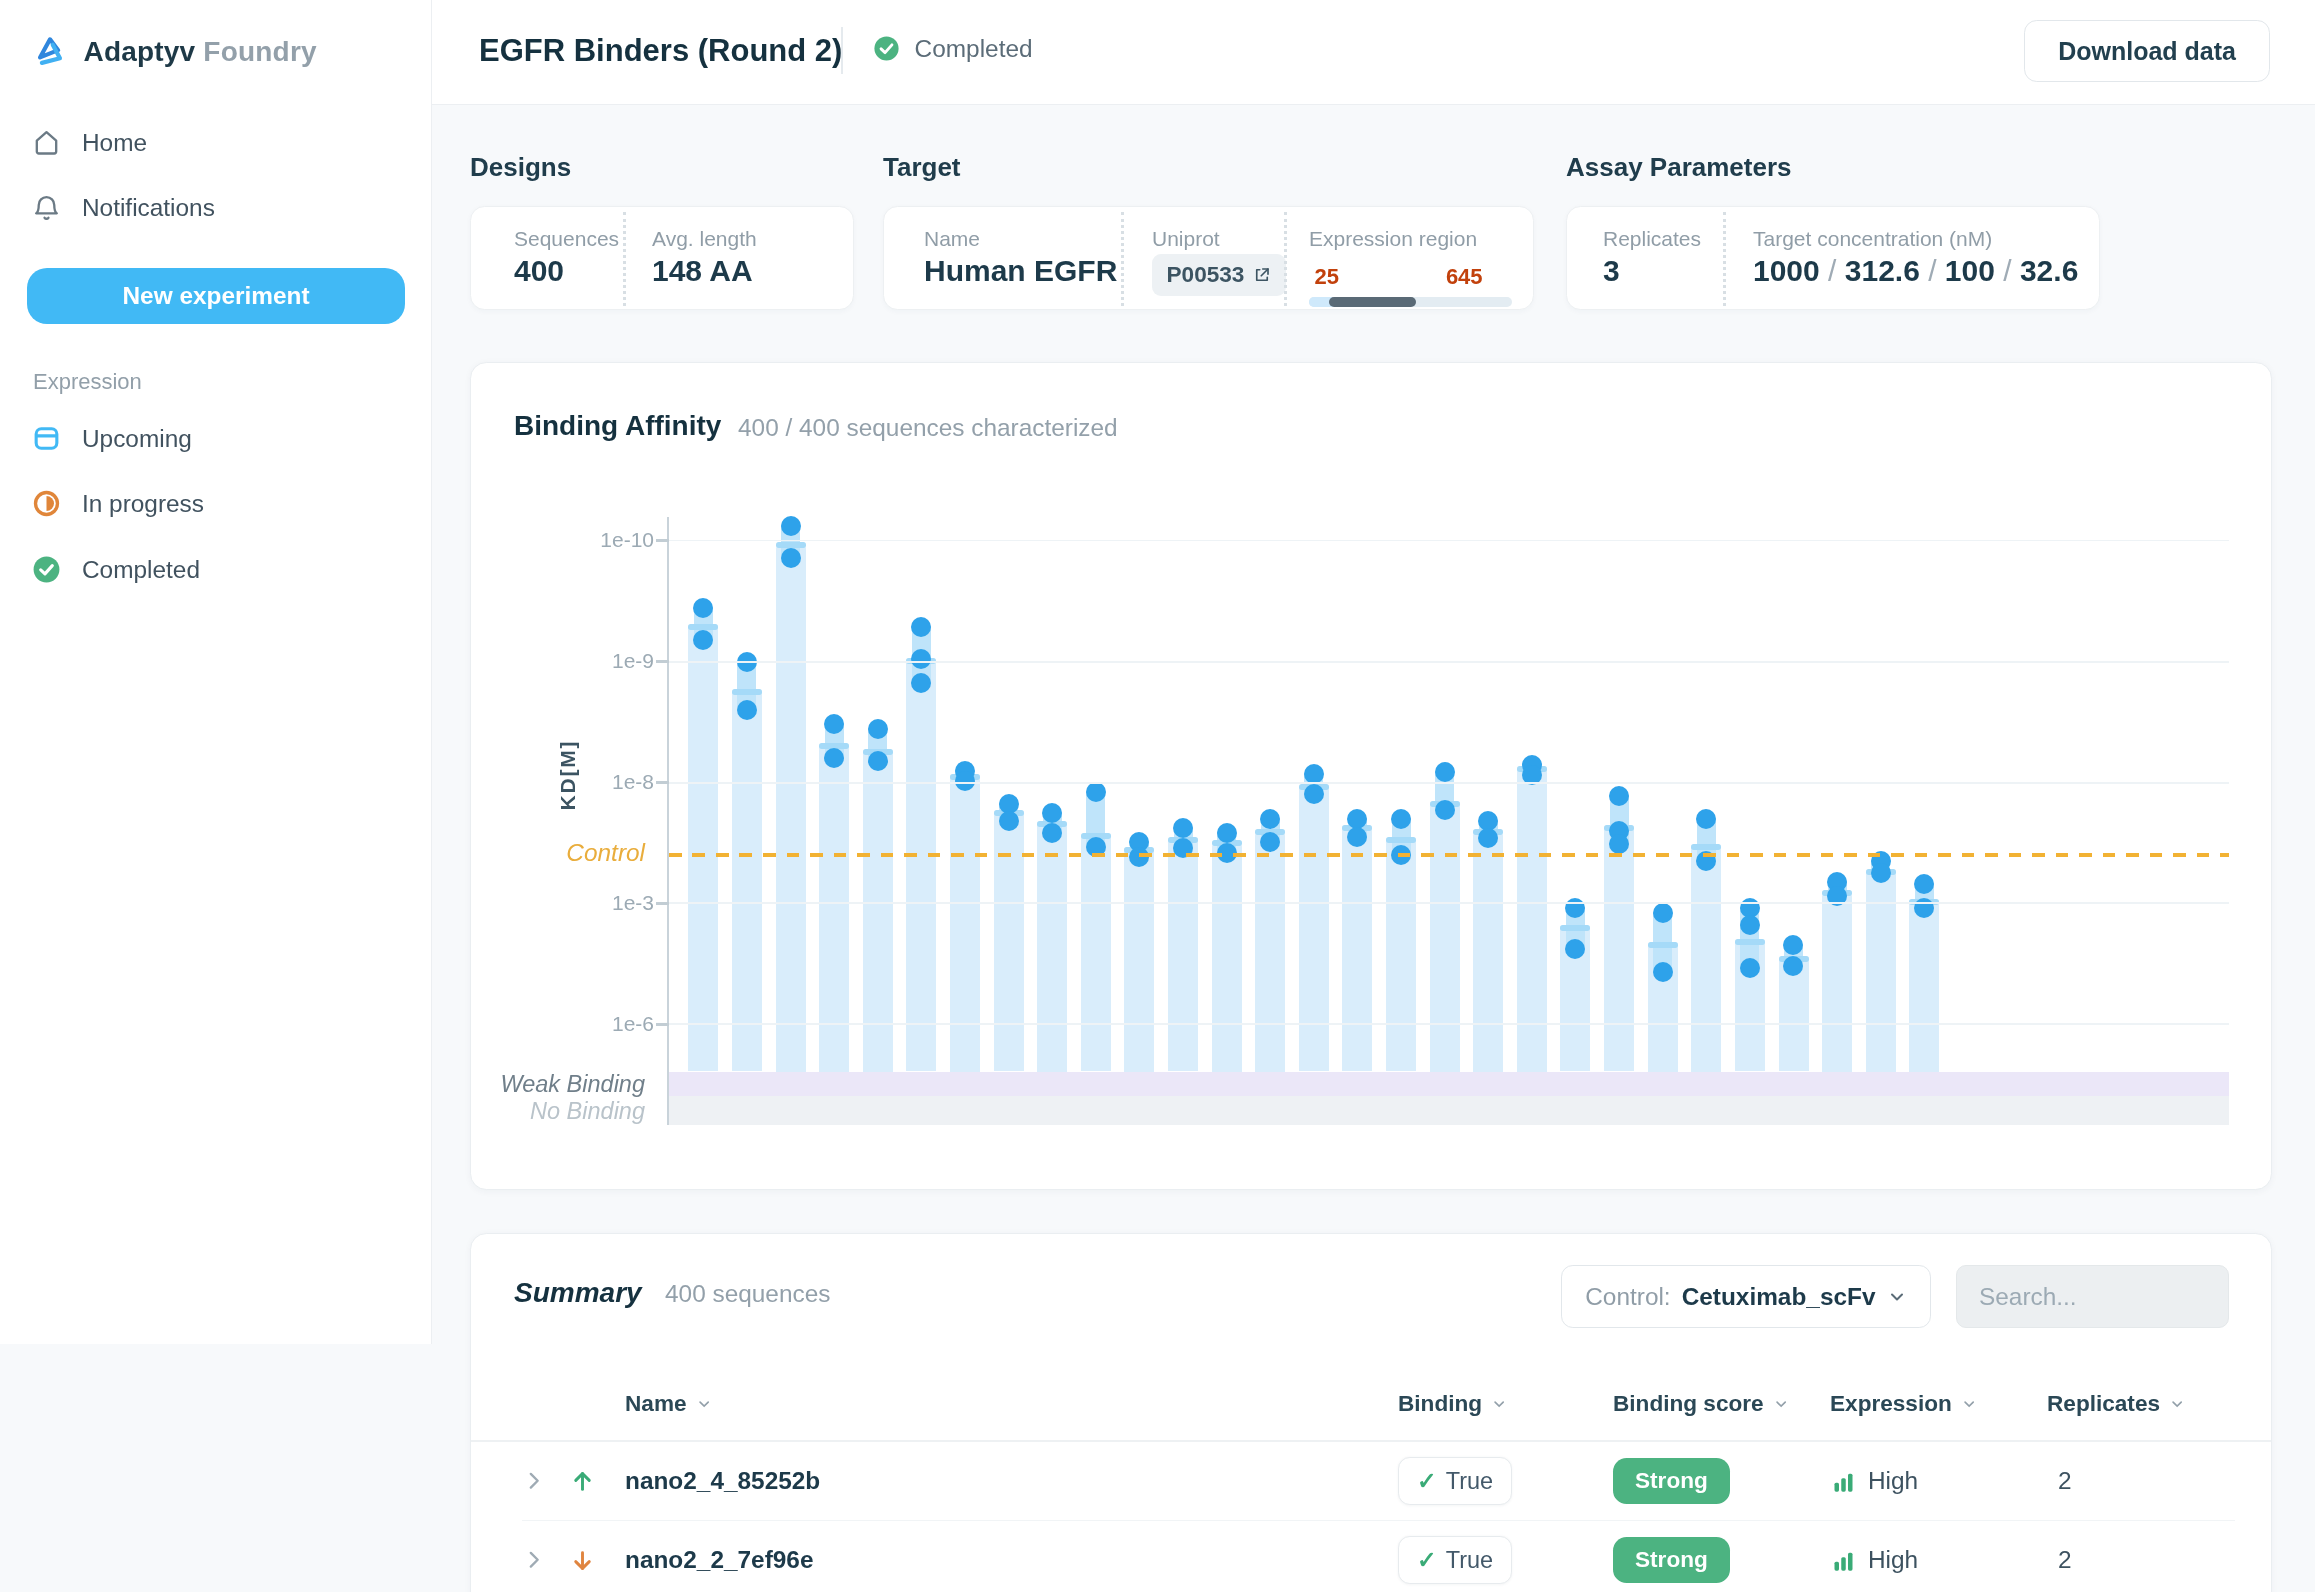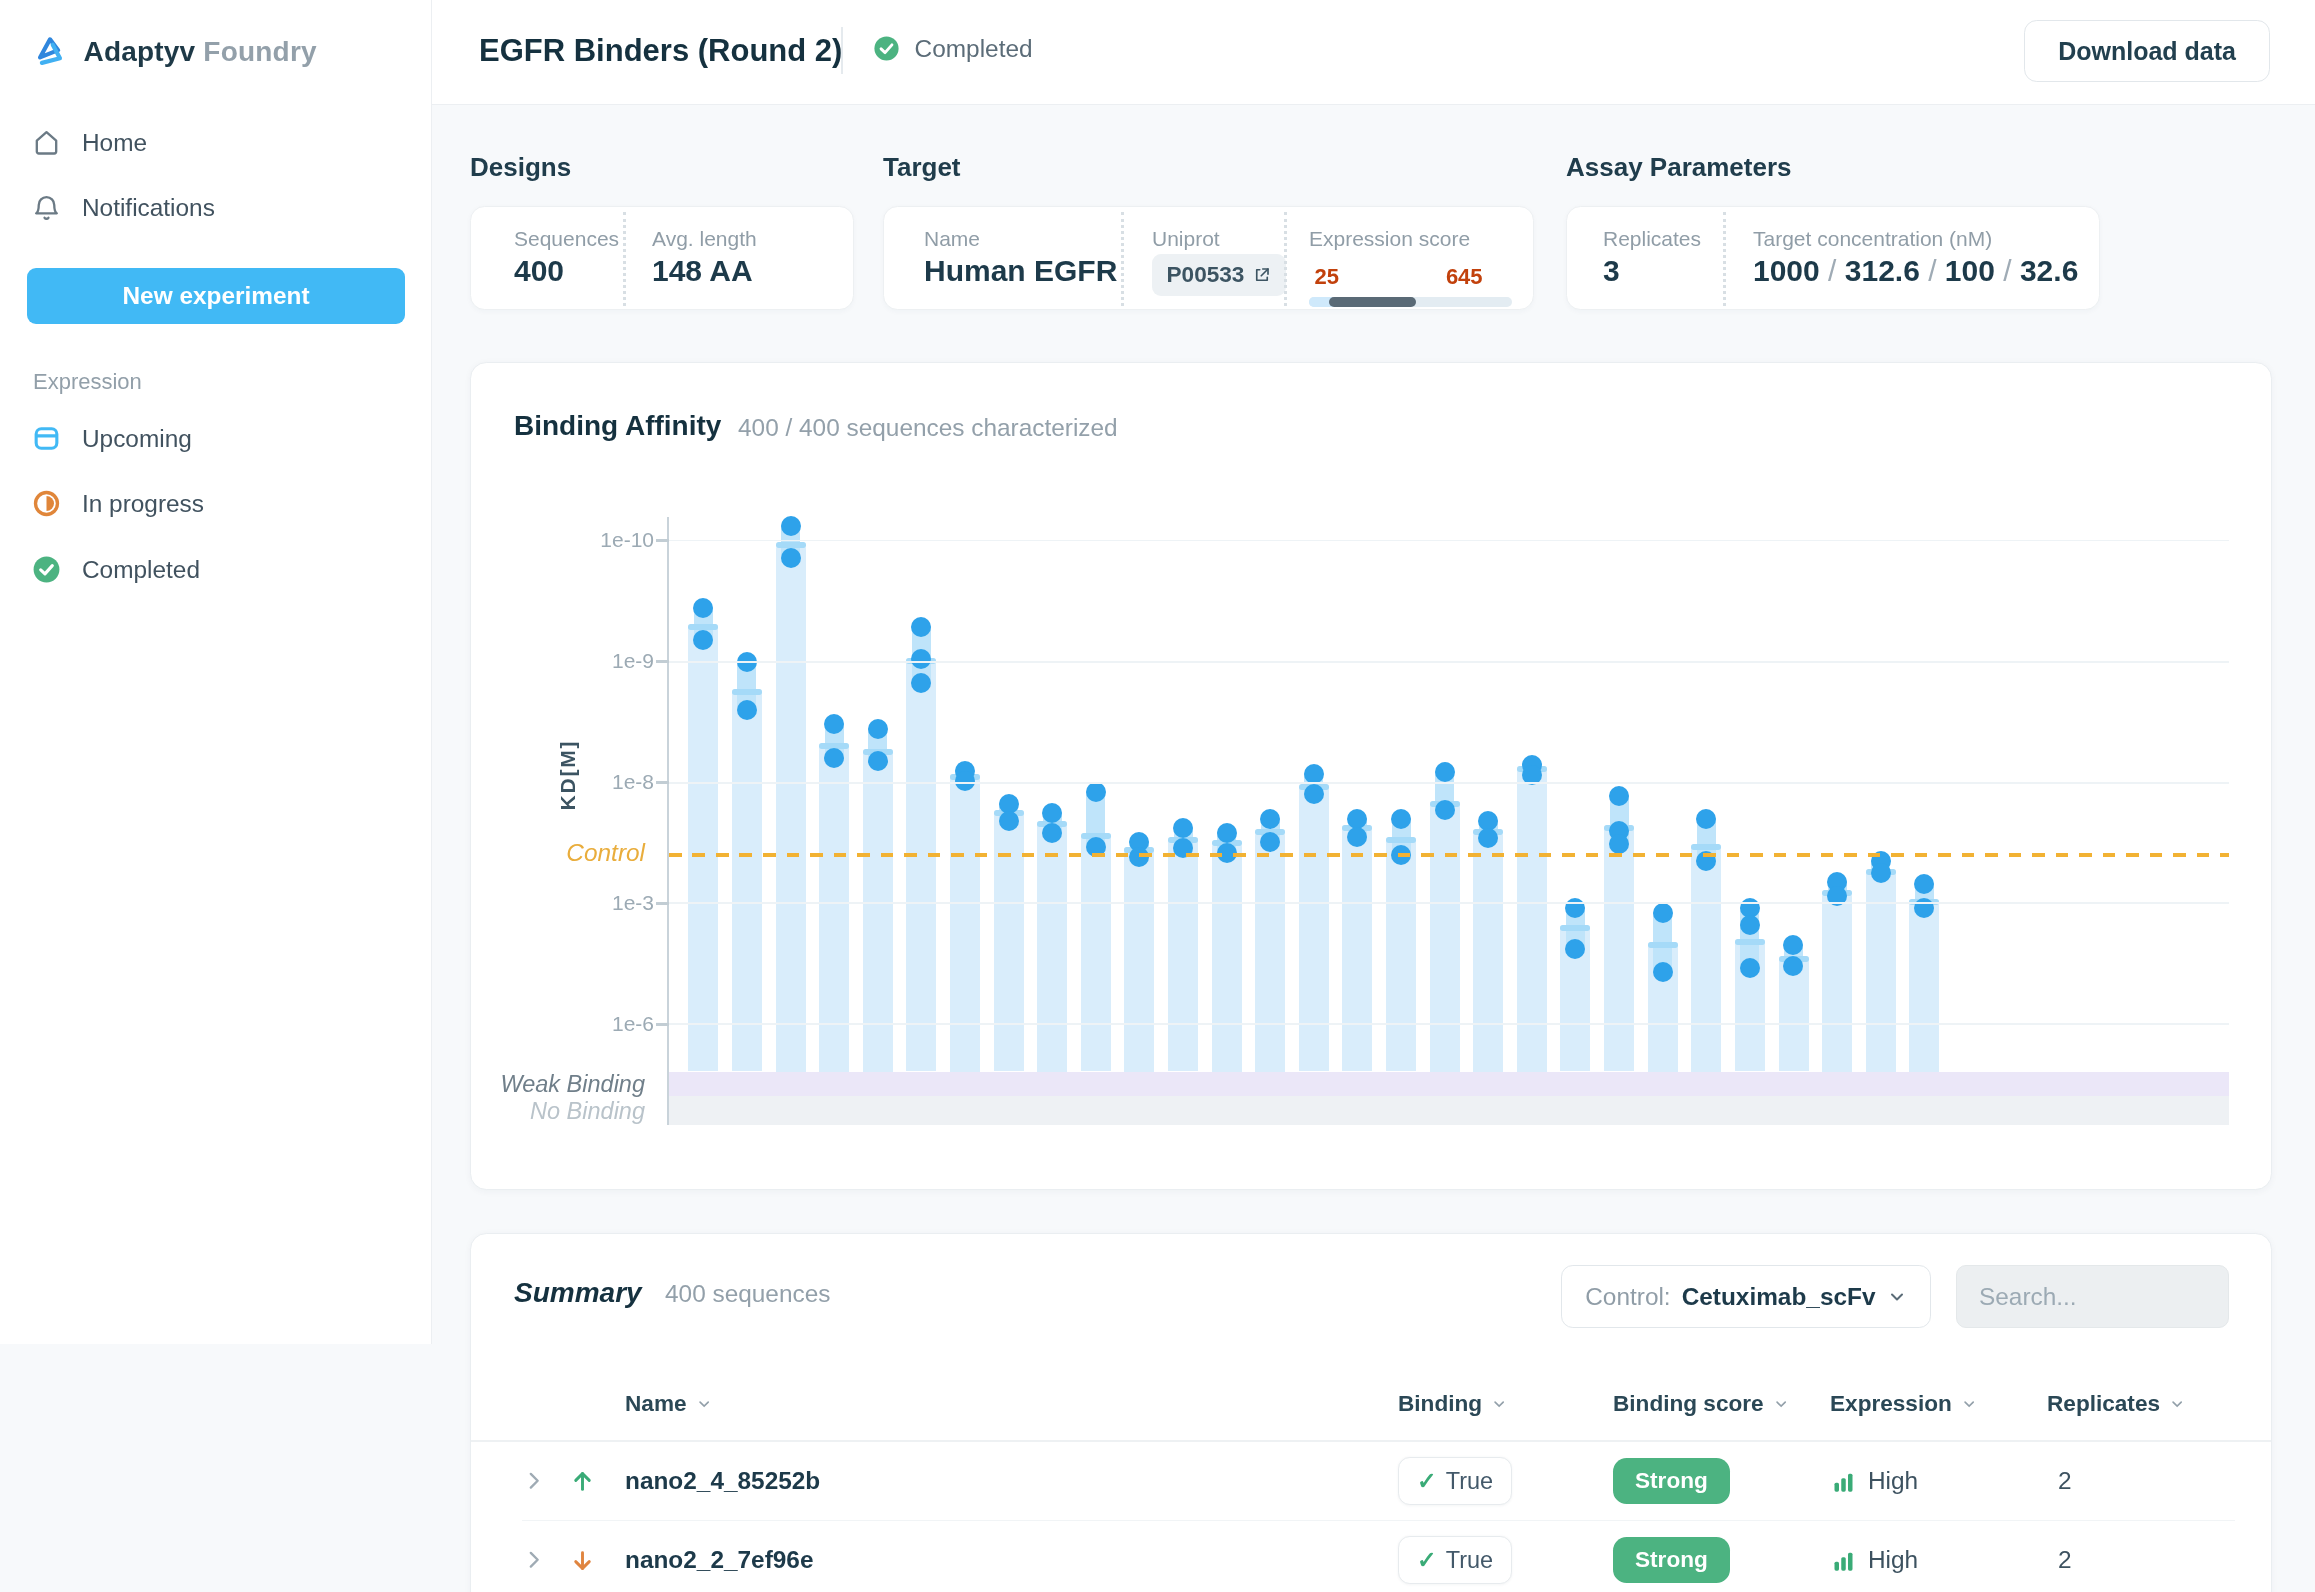--- a/index.html
+++ b/index.html
@@ -227,7 +227,7 @@
   </div>
   <div class="dot-sep" style="position:absolute; left:400px; top:5.4px;"></div>
   <div style="position:absolute; left:425px; top:20px;">
-    <div class="k" style="font-size:21px; color:#909da7; margin-bottom:12.7px;">Expression score</div>
+    <div class="k" style="font-size:21px; color:#909da7; margin-bottom:12.7px;">Expression region</div>
     <div class="expr-num">
       <span style="margin-left:5.4px;">25</span>
       <span style="margin-left:107px;">645</span>

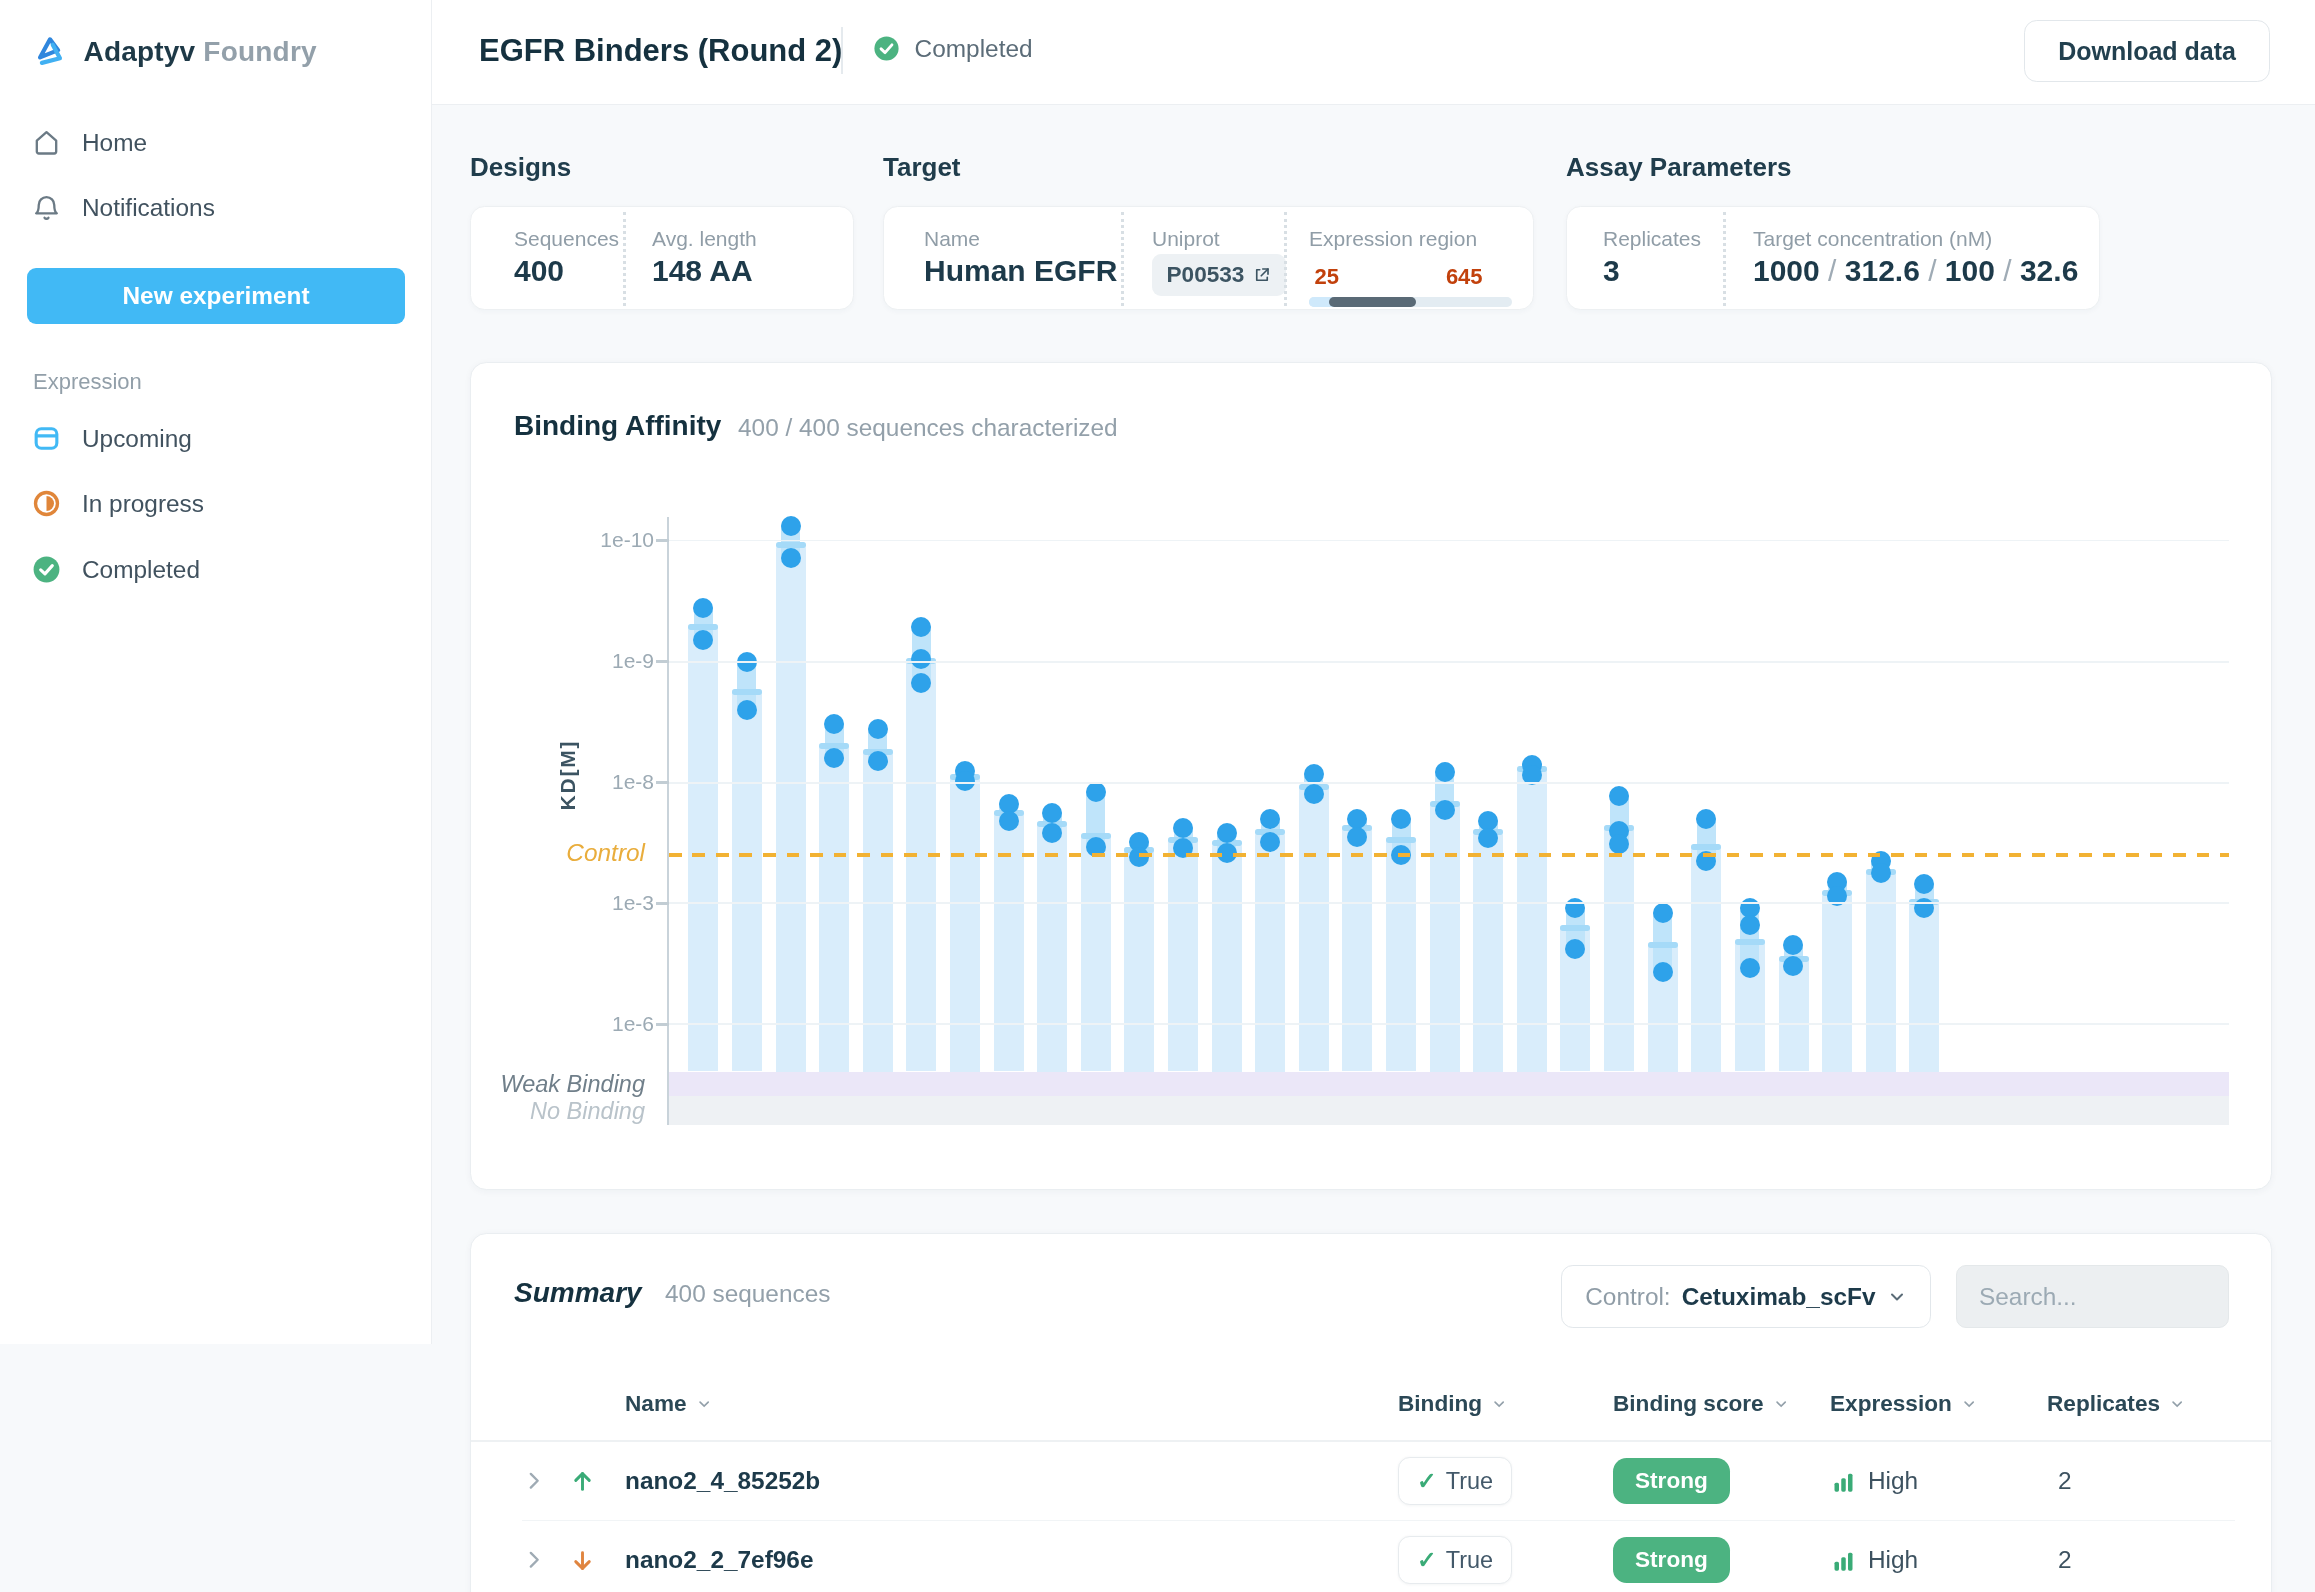--- a/index.html
+++ b/index.html
@@ -15,7 +15,7 @@
   .nav-item { position:absolute; left:31px; display:flex; align-items:center; gap:20px;
     font-size:24.4px; color:#41525f; cursor:pointer; }
   .btn-new { position:absolute; left:27px; top:268px; width:378px; height:56px;
-    background:#41b9f5; border-radius:9px; color:#fff; font-size:24.4px; font-weight:bold;
+    background:#41b9f5; border-radius:20px; color:#fff; font-size:24.4px; font-weight:bold;
     display:flex; align-items:center; justify-content:center; cursor:pointer; }
   .side-label { position:absolute; left:33px; top:369px; font-size:22px; color:#929fa9; }
 

